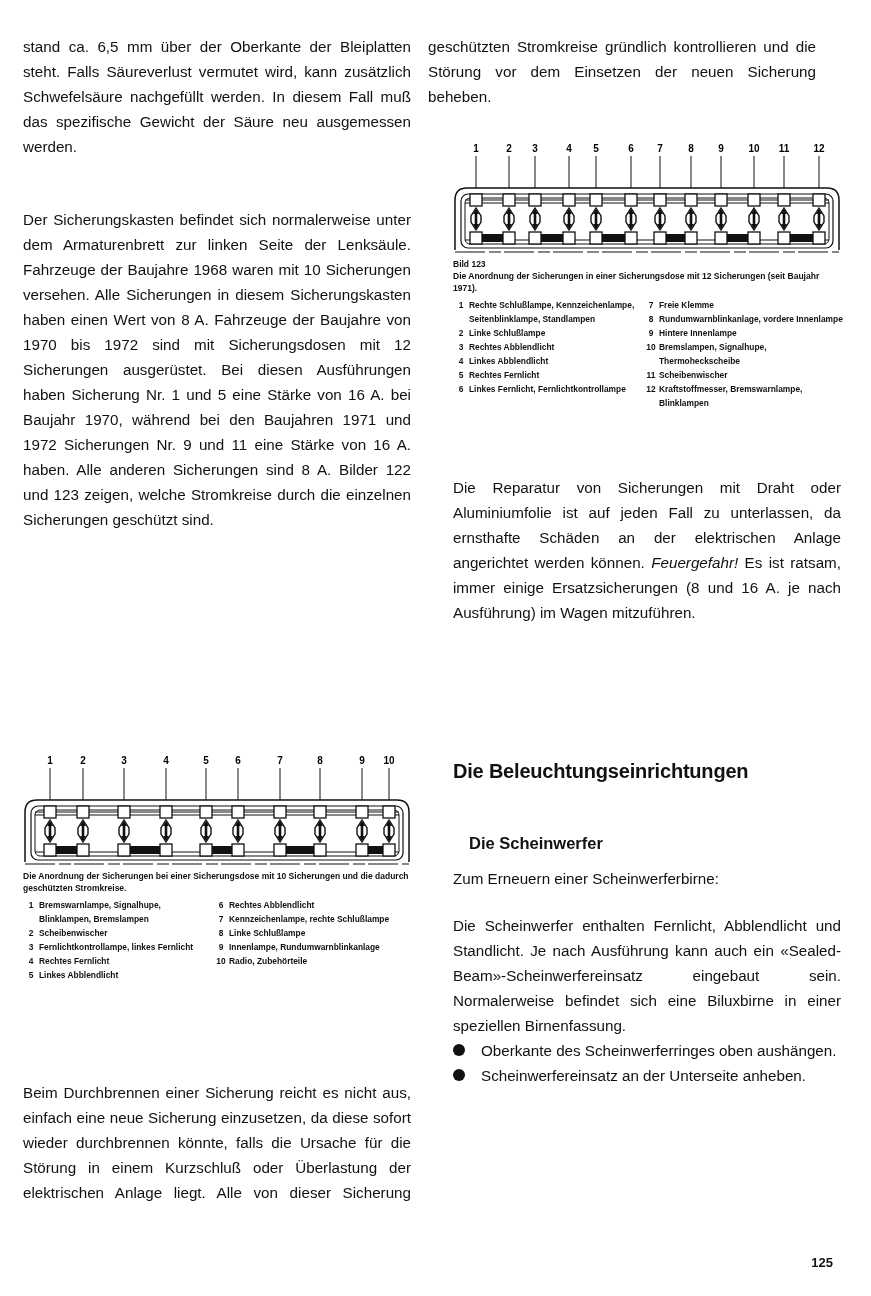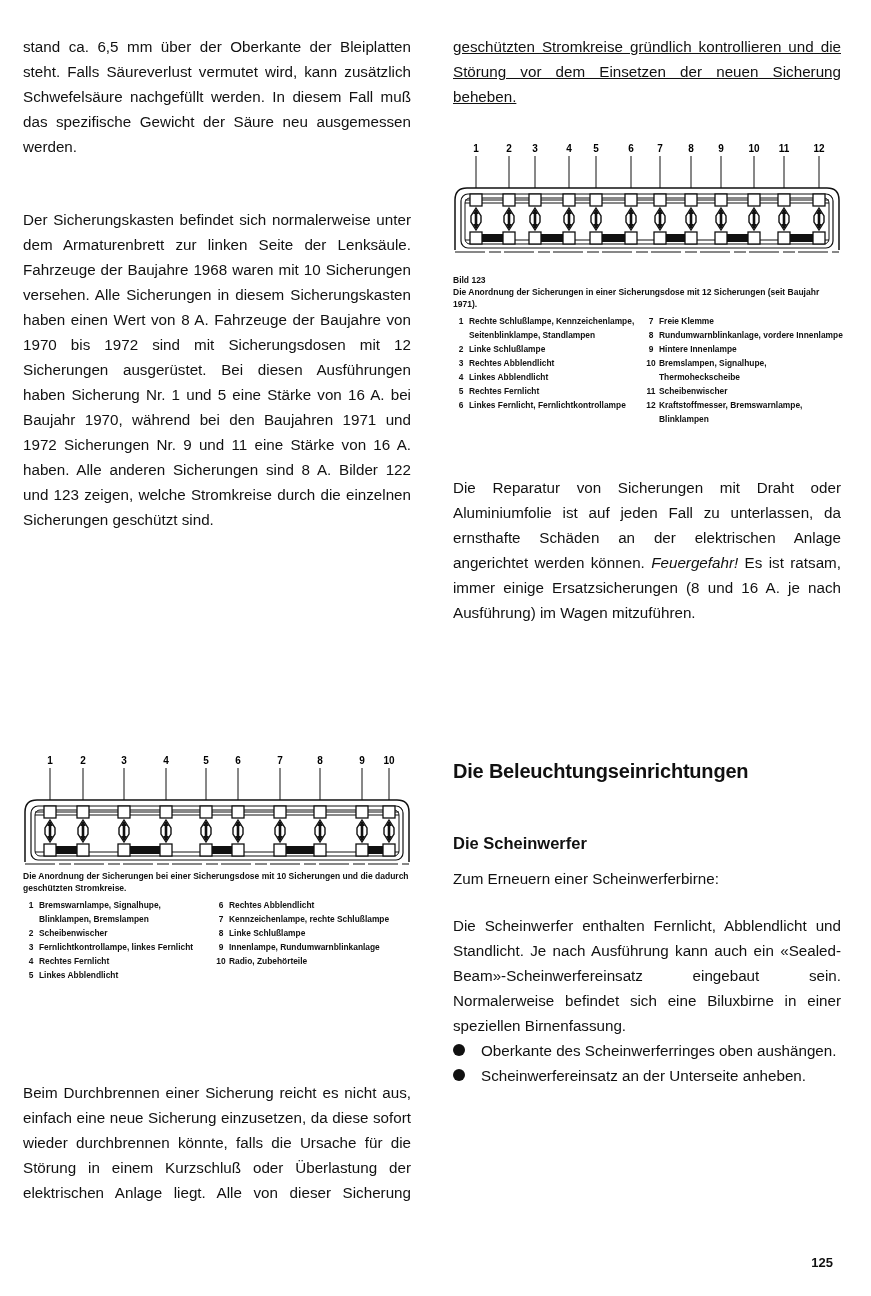--- a/index.html
+++ b/index.html
@@ -179,7 +179,7 @@
   <p class="p" lang="de" style="hyphens:auto;text-align-last:justify;">Beim Durchbrennen einer Sicherung reicht es nicht aus, einfach eine neue Sicherung einzusetzen, da diese sofort wieder durchbrennen könnte, falls die Ursache für die Störung in einem Kurzschluß oder Überlastung der elektrischen Anlage liegt. Alle von dieser Sicherung</p>
 </div>
 
-<div class="col" style="left:453px;top:34px;text-decoration:underline;">
+<div class="col" style="left:428px;top:34px;">
   <p class="p" lang="de" style="hyphens:auto;">geschützten Stromkreise gründlich kontrollieren und die Störung vor dem Einsetzen der neuen Sicherung beheben.</p>
 </div>
 

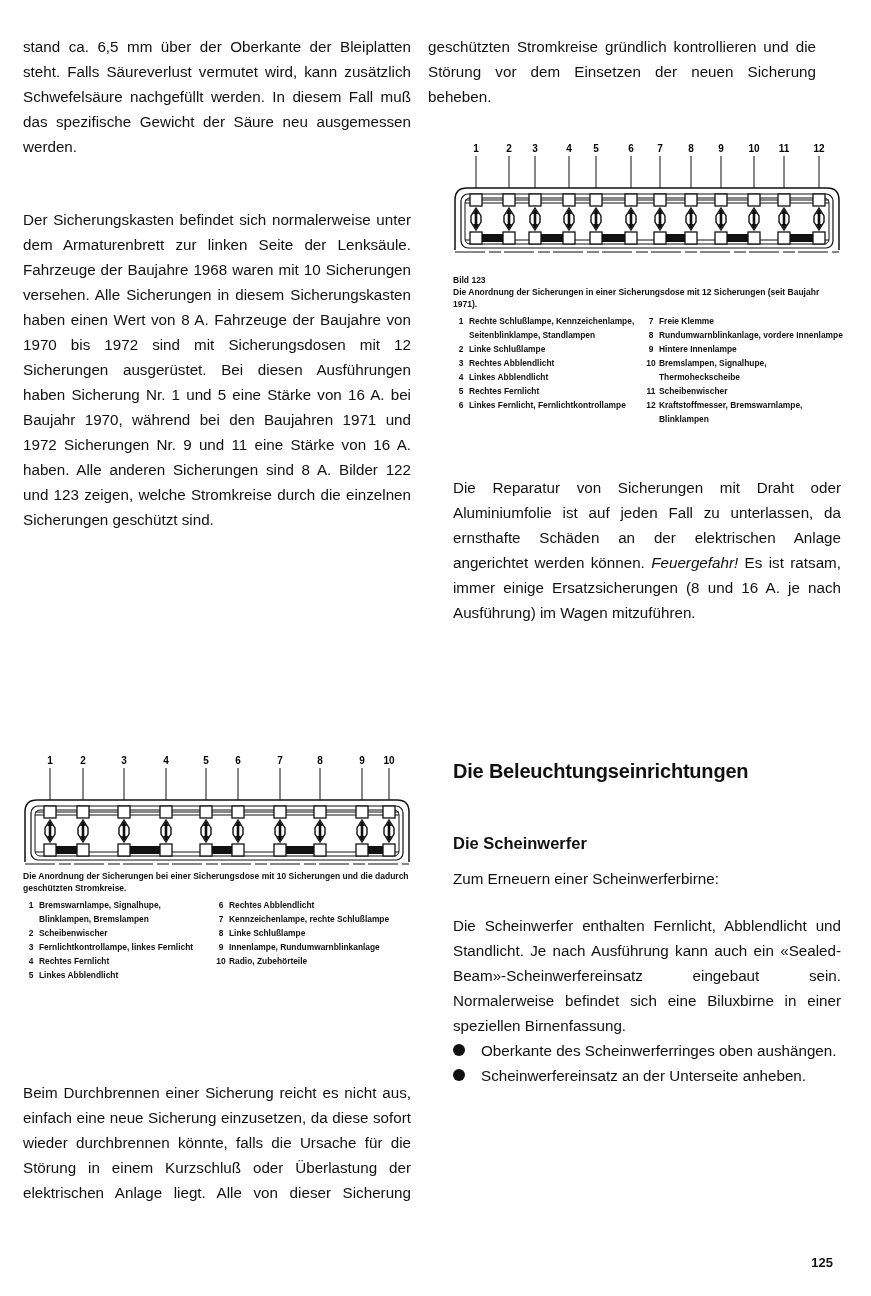--- a/index.html
+++ b/index.html
@@ -295,7 +295,7 @@
       <path d="M363 74 L366 69 L369 74 Z" fill="#111"></path>
       <path d="M363 84 L366 89 L369 84 Z" fill="#111"></path>
     </svg>
-  <p class="cap-title" style="margin-top:16px;">Bild 123</p>
+  <p class="cap-title" style="margin-top:0;">Bild 123</p>
   <p class="cap-text">Die Anordnung der Sicherungen in einer Sicherungsdose mit 12 Sicherungen (seit Baujahr 1971).</p>
   <div class="legend" style="font-size:8.4px;line-height:14px;">
     <div class="lc" id="leg123L" style="flex:0 0 190px;">

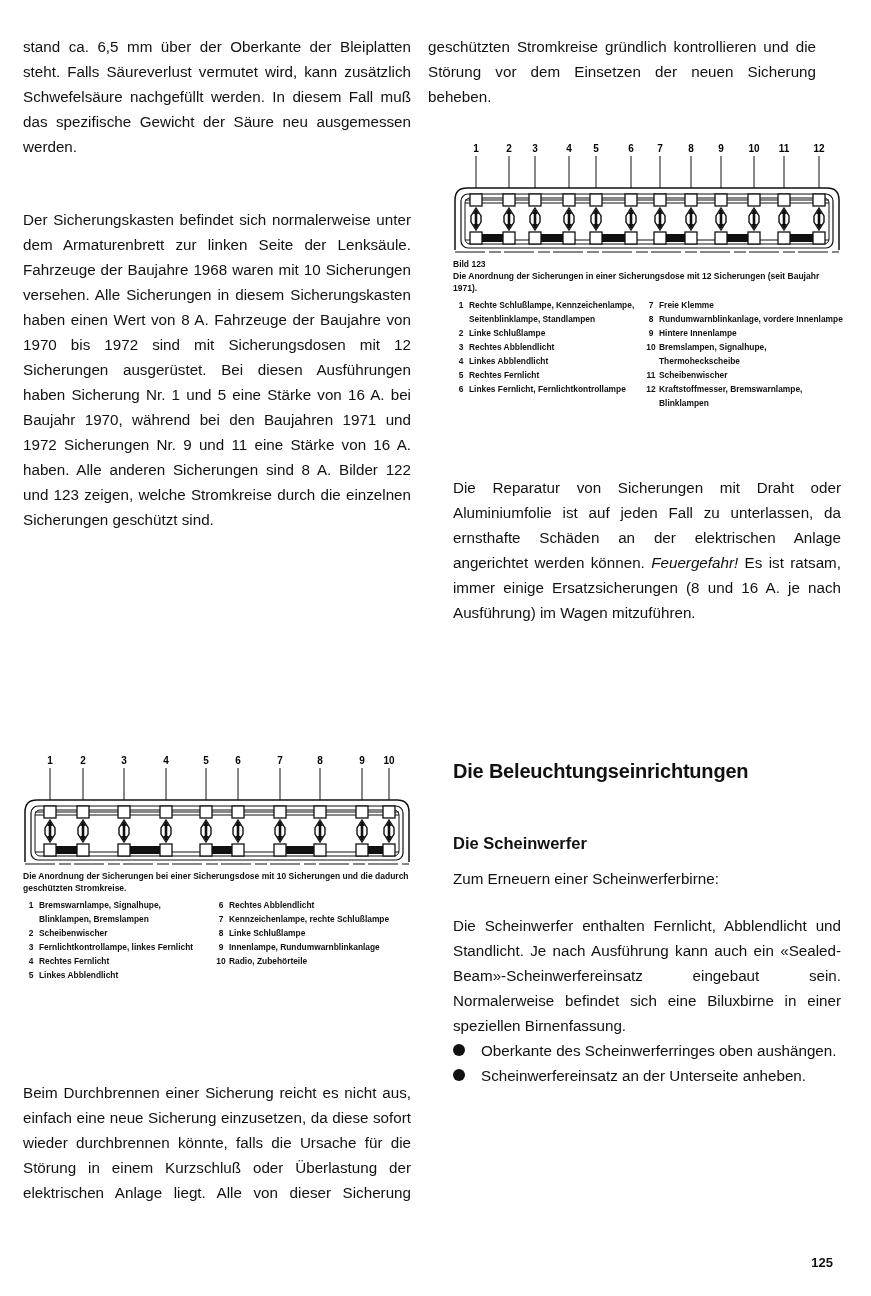--- a/index.html
+++ b/index.html
@@ -363,7 +363,7 @@
 
 <div class="col" style="left:453px;top:760px;">
   <h1 class="h1">Die Beleuchtungseinrichtungen</h1>
-  <h2 class="h2" style="margin-top:51px;">Die Scheinwerfer</h2>
+  <h2 class="h2" style="margin-top:51px;margin-left:16px;">Die Scheinwerfer</h2>
   <p class="p" style="margin-top:13px;">Zum Erneuern einer Scheinwerferbirne:</p>
   <p class="p" lang="de" style="hyphens:auto;margin-top:22px;">Die Scheinwerfer enthalten Fernlicht, Abblendlicht und Standlicht. Je nach Ausführung kann auch ein «Sealed-Beam»-Scheinwerfereinsatz eingebaut sein. Normalerweise befindet sich eine Biluxbirne in einer speziellen Birnenfassung.</p>
   <div id="steps">

